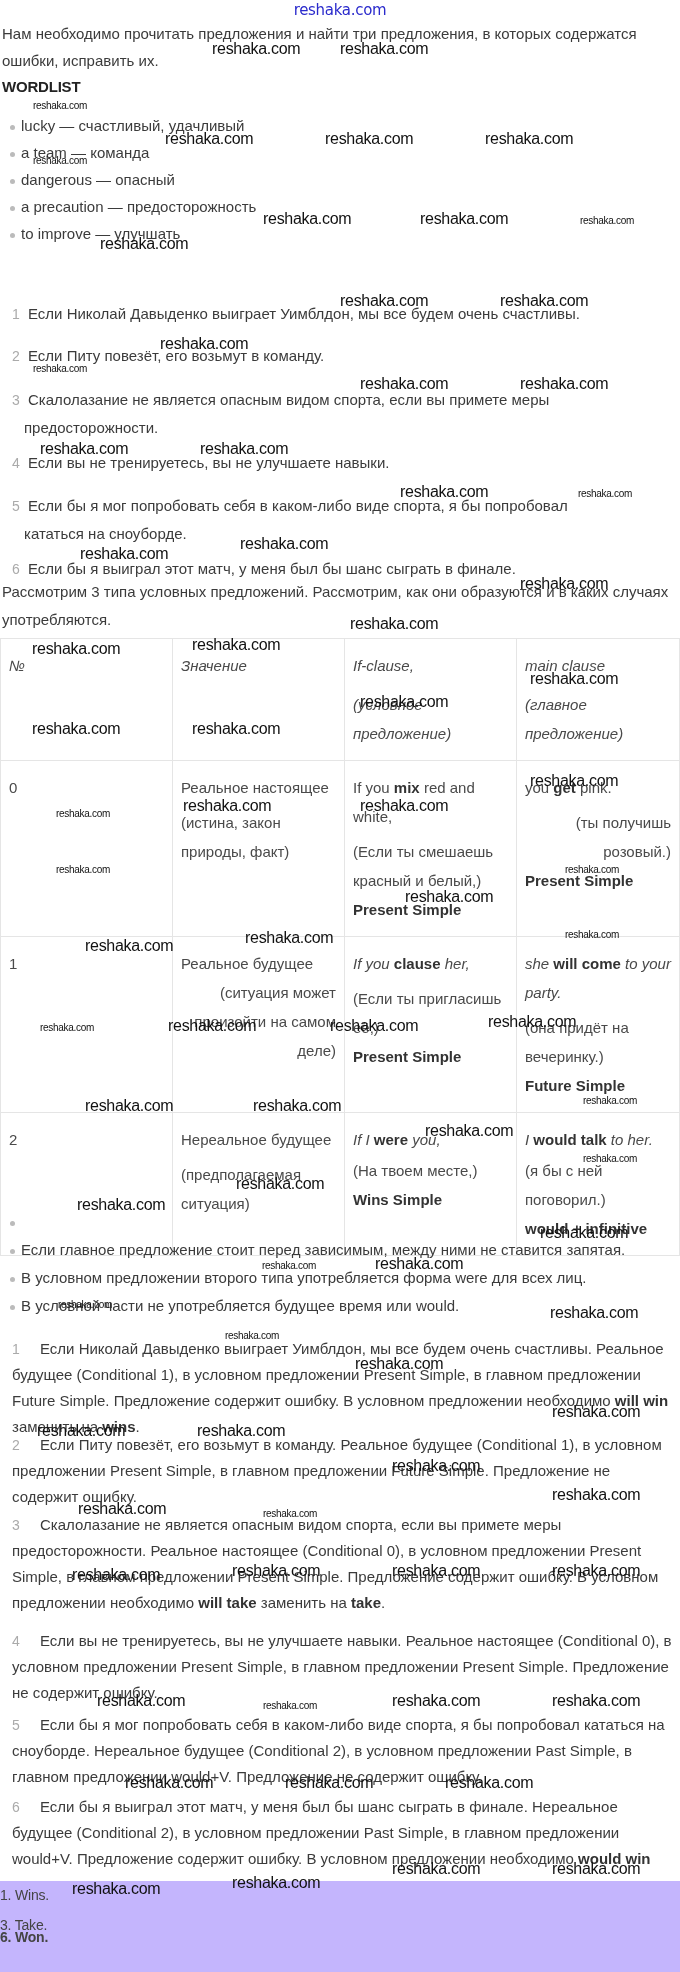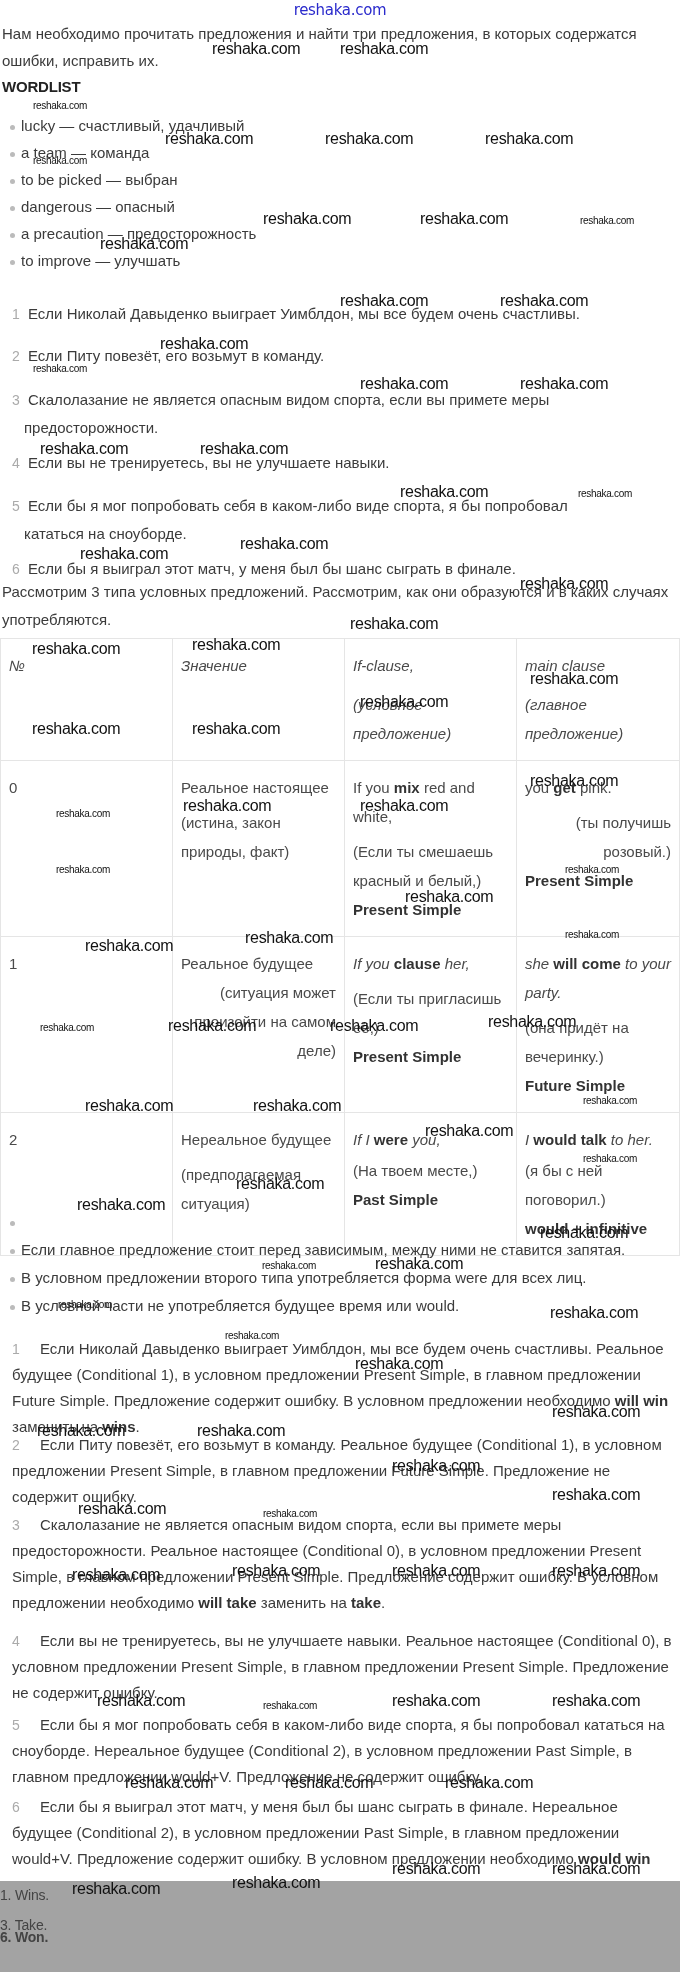--- a/index.html
+++ b/index.html
@@ -52,7 +52,6 @@
 <ul class="bullet-list">
   <li><span class="dot"></span><span>lucky — счастливый, удачливый</span></li>
   <li><span class="dot"></span><span>a team — команда</span></li>
-  <li><span class="dot"></span><span>to be picked — выбран</span></li>
   <li><span class="dot"></span><span>dangerous — опасный</span></li>
   <li><span class="dot"></span><span>a precaution — предосторожность</span></li>
   <li><span class="dot"></span><span>to improve — улучшать</span></li>

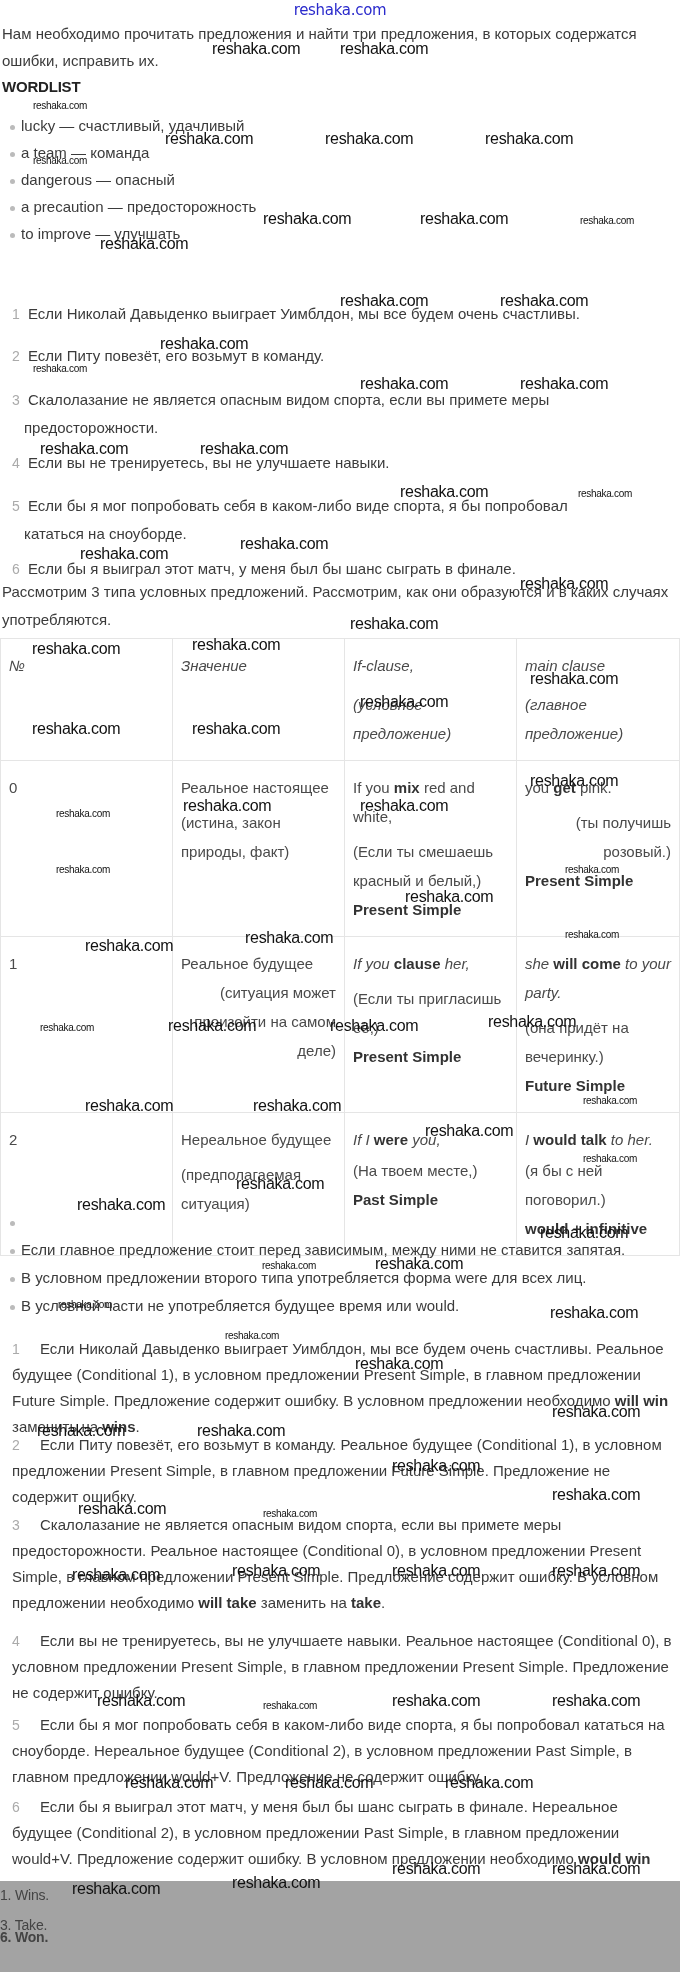--- a/index.html
+++ b/index.html
@@ -104,7 +104,7 @@
           <span style="display:block;">Нереальное будущее</span>
           <span style="display:block;margin-top:6px;">(предполагаемая ситуация)</span>
         </td>
-    <td><span class="it">If I </span><span class="b">were</span><span class="it"> you,</span><span style="display:block;margin-top:2px;">(На твоем месте,)</span><span class="tense">Past Simple</span></td>
+    <td><span class="it">If I </span><span class="b">were</span><span class="it"> you,</span><span style="display:block;margin-top:2px;">(На твоем месте,)</span><span class="tense">Wins Simple</span></td>
     <td><span class="it">I </span><span class="b">would talk</span><span class="it"> to her.</span><span style="display:block;margin-top:2px;">(я бы с ней поговорил.)</span><span class="tense">would + infinitive</span></td>
   </tr>
 </tbody>

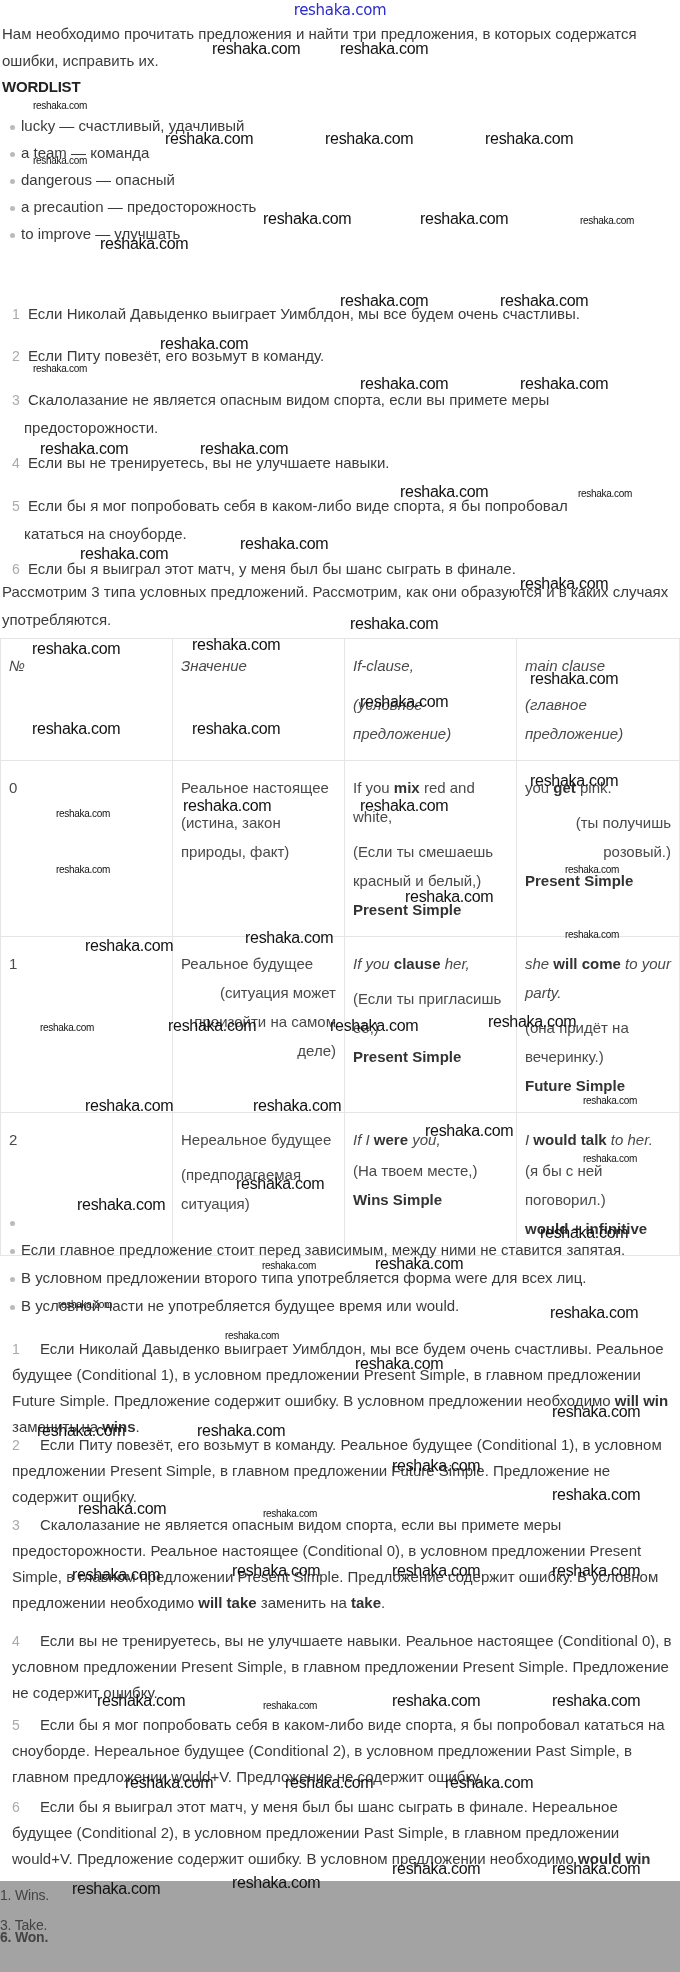--- a/index.html
+++ b/index.html
@@ -34,7 +34,7 @@
   .ans-item { position: absolute; left: 12px; width: 665px; font-size: 15px; line-height: 26px; color: #3b3b3b; }
   .ans-item .n { color: #aaa; display: inline-block; width: 16px; font-size: 14px; }
   .ans-item .body { padding-left: 12px; }
-  .answers-box { position: absolute; left: 0; top: 1881px; width: 680px; height: 91px; background: #a3a3a3; }
+  .answers-box { position: absolute; left: 0; top: 1881px; width: 680px; height: 91px; background: #c4b5fd; }
   .answers-box div { position: absolute; left: 0; font-size: 14px; color: #444; letter-spacing: -0.2px; }
   .wm { position: absolute; font-family: "Liberation Sans", sans-serif; color: #111; white-space: nowrap; letter-spacing: -0.3px; }
   .wm.l { font-size: 16px; }

